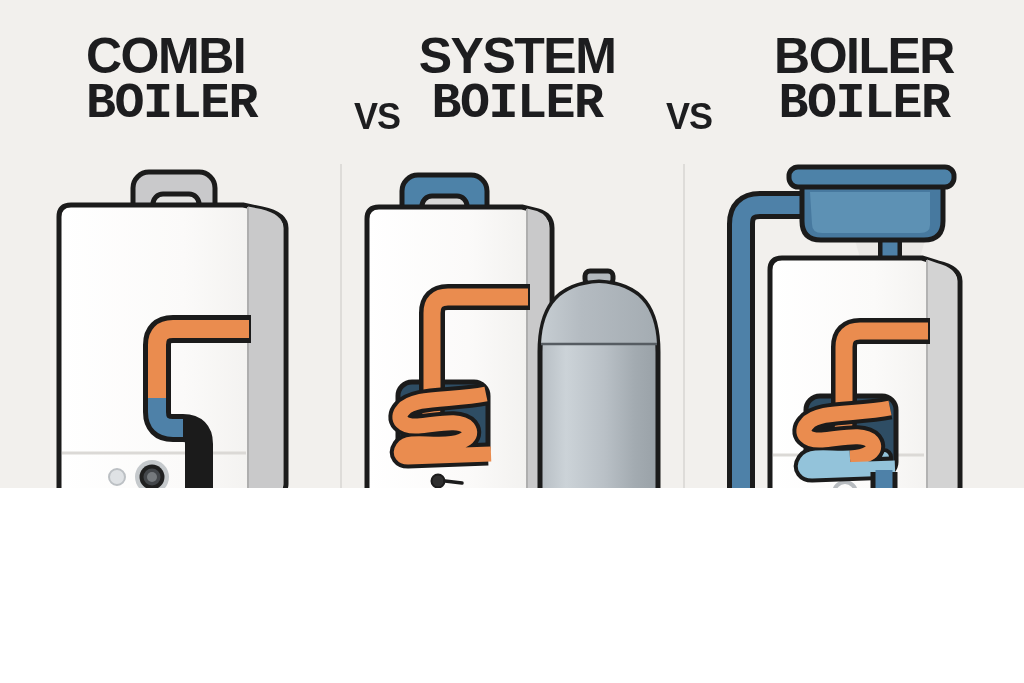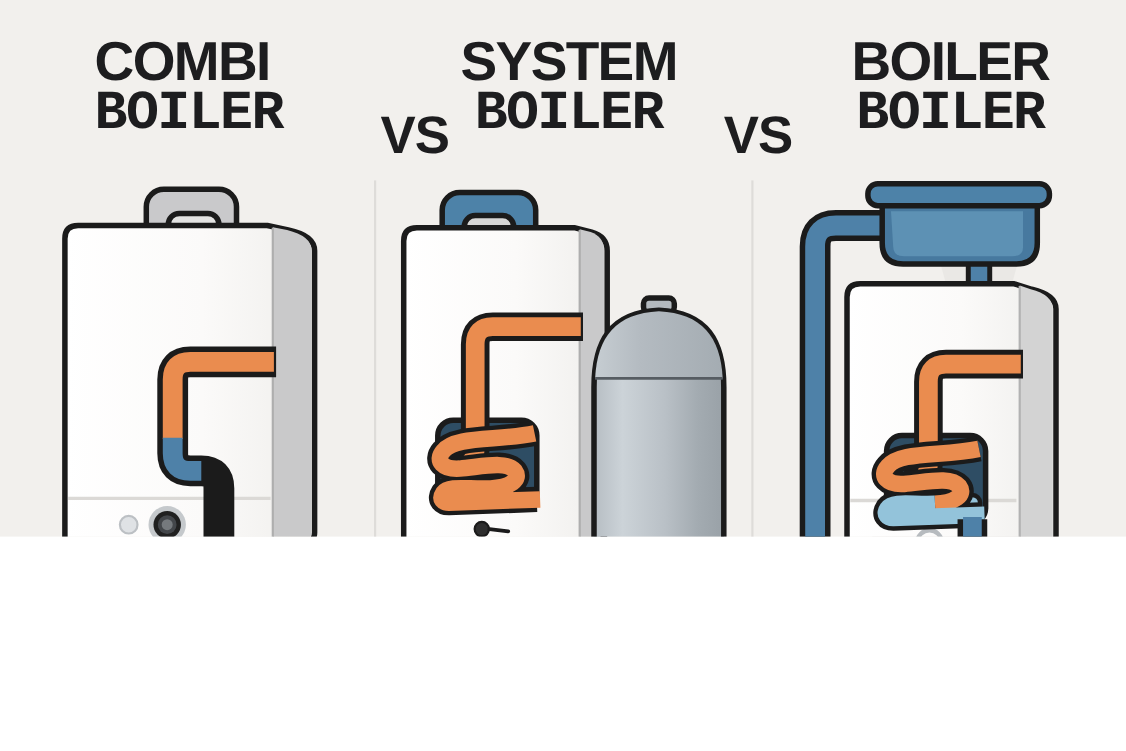--- a/index.html
+++ b/index.html
@@ -25,7 +25,7 @@
     position:absolute;top:96px;
     transform:translateX(-50%);
     color:var(--c-title-text,#1d1d1f);
-    font-size:48px;font-weight:bold;letter-spacing:-1px;
+    font-size:36px;font-weight:bold;letter-spacing:-1px;
   }
   .vs1{left:377px;}
   .vs2{left:689px;}

